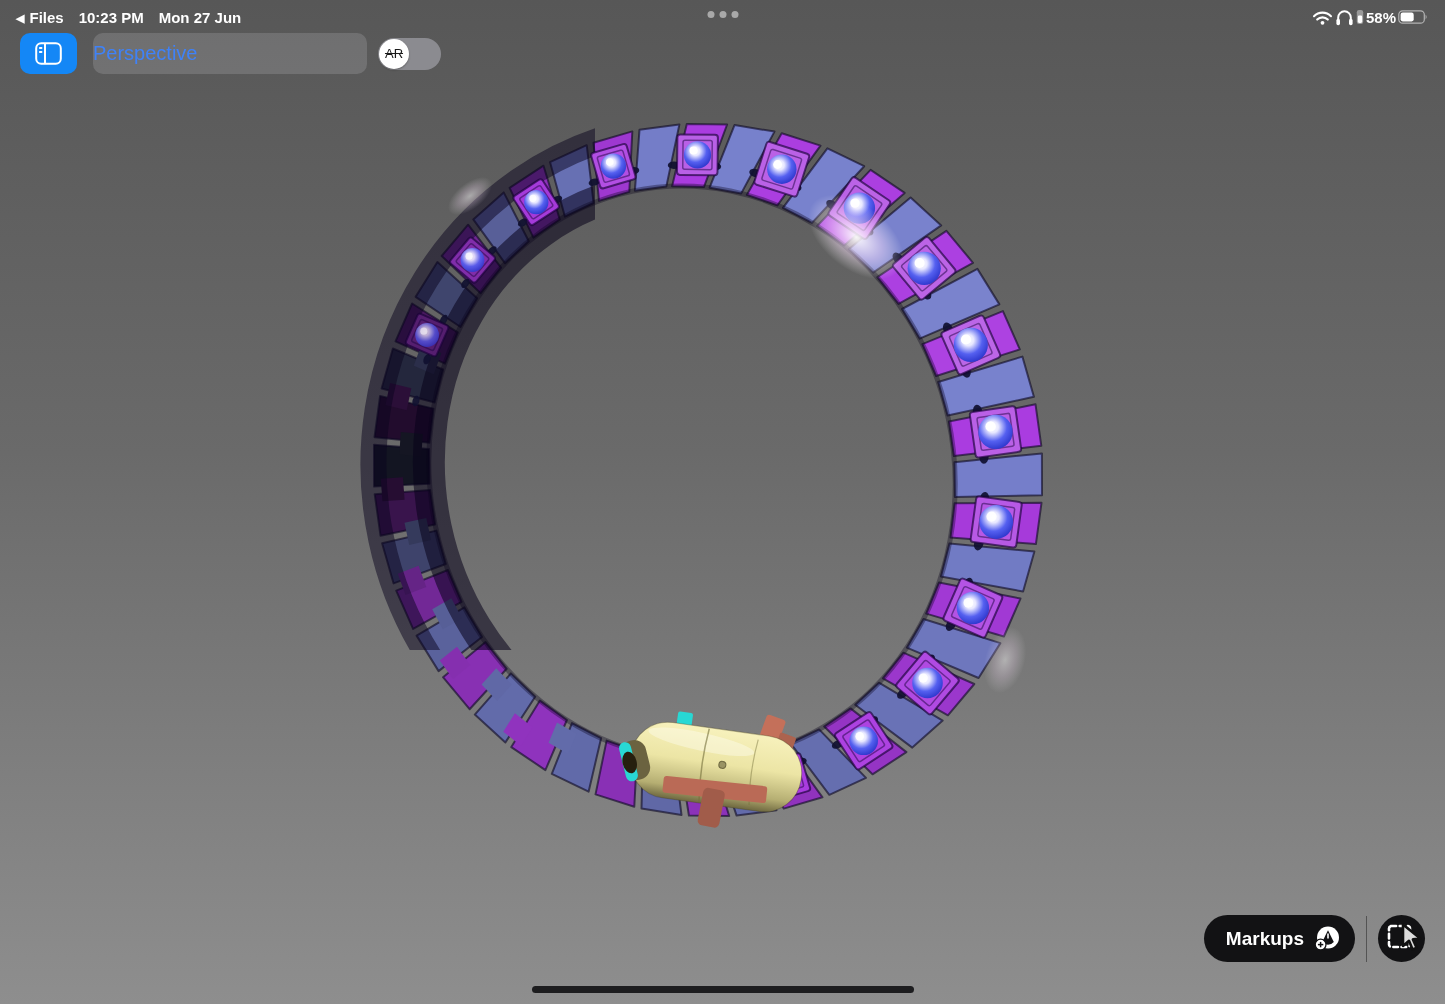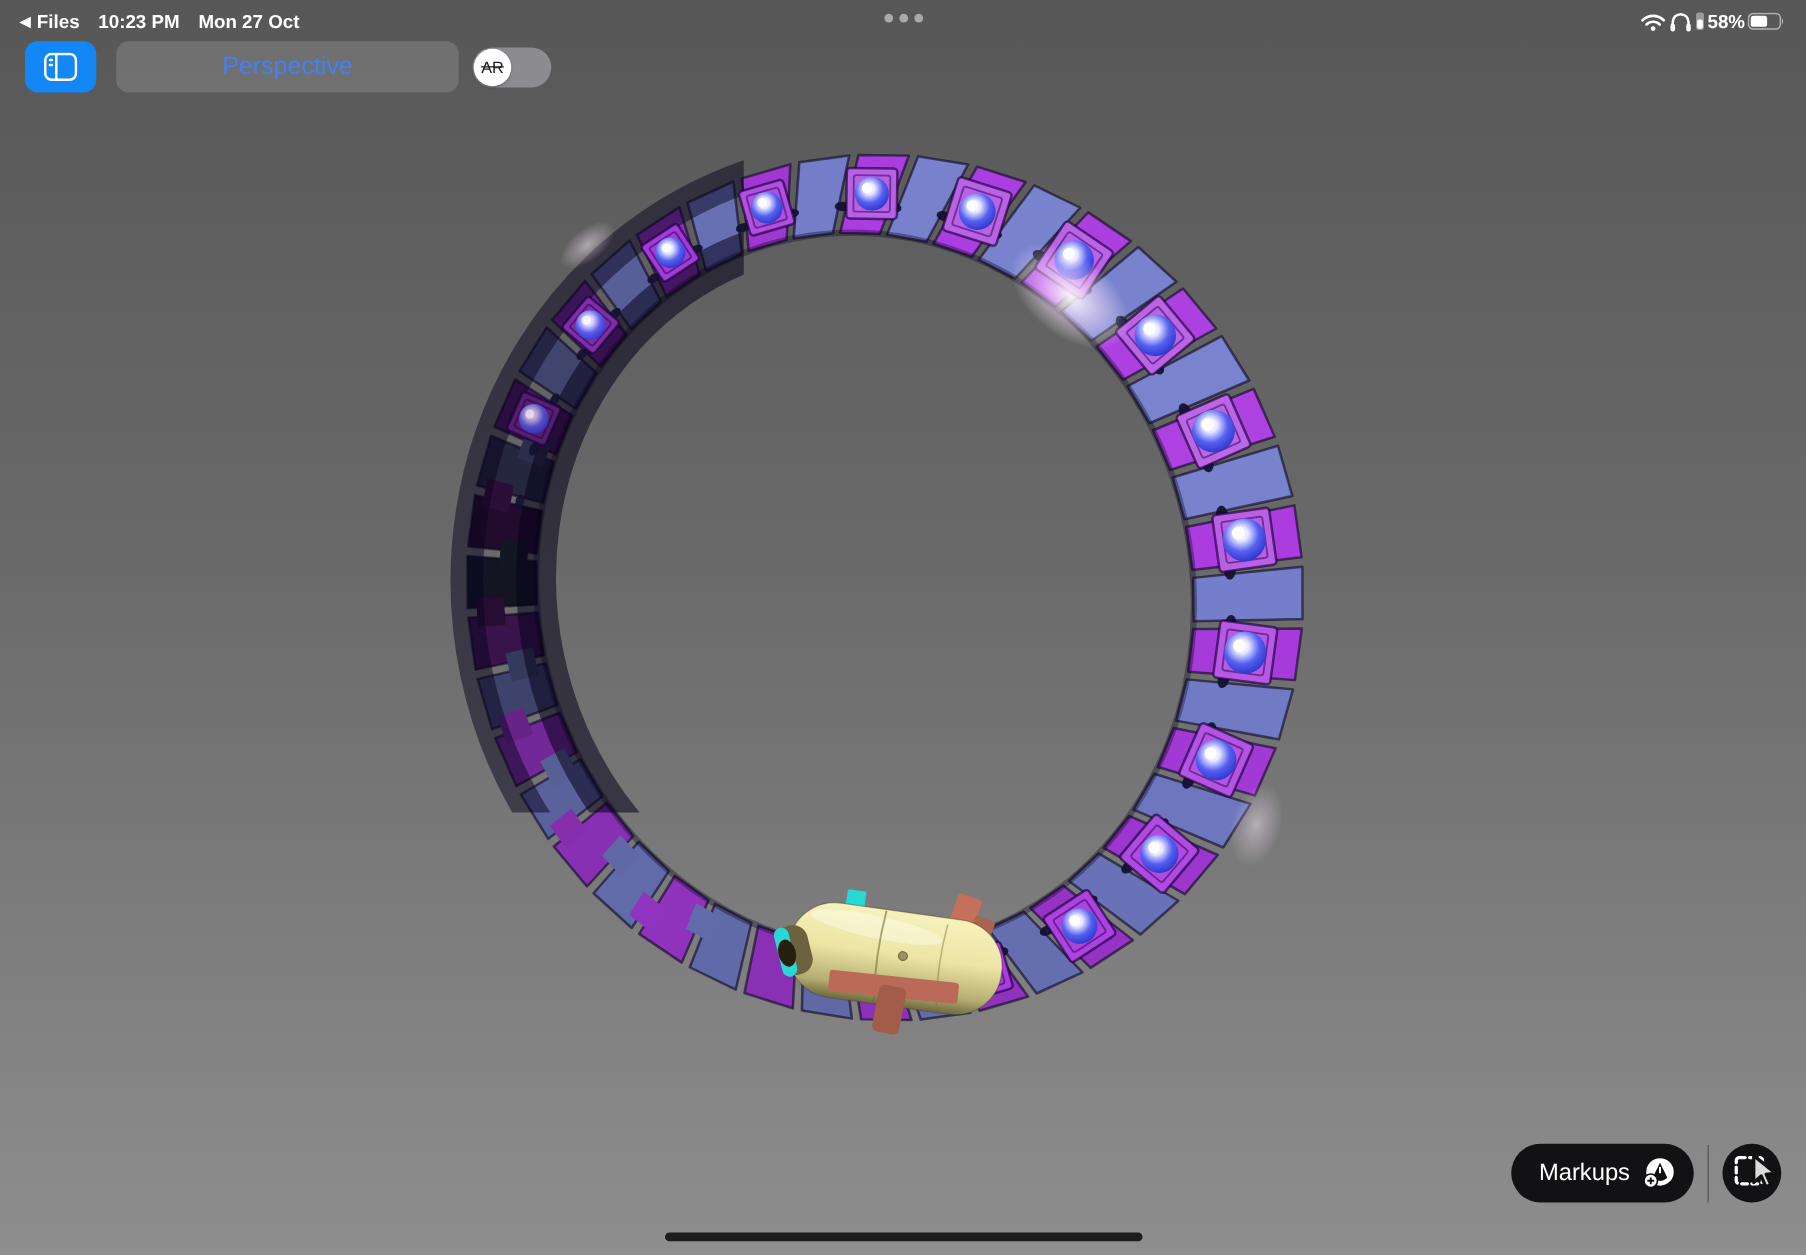--- a/index.html
+++ b/index.html
@@ -60,7 +60,7 @@
         <span>Files</span>
       </span>
       <span>10:23 PM</span>
-      <span>Mon 27 Oct</span>
+      <span>Mon 27 Jun</span>
     </div>
     <div class="sb-center">
         <i></i>

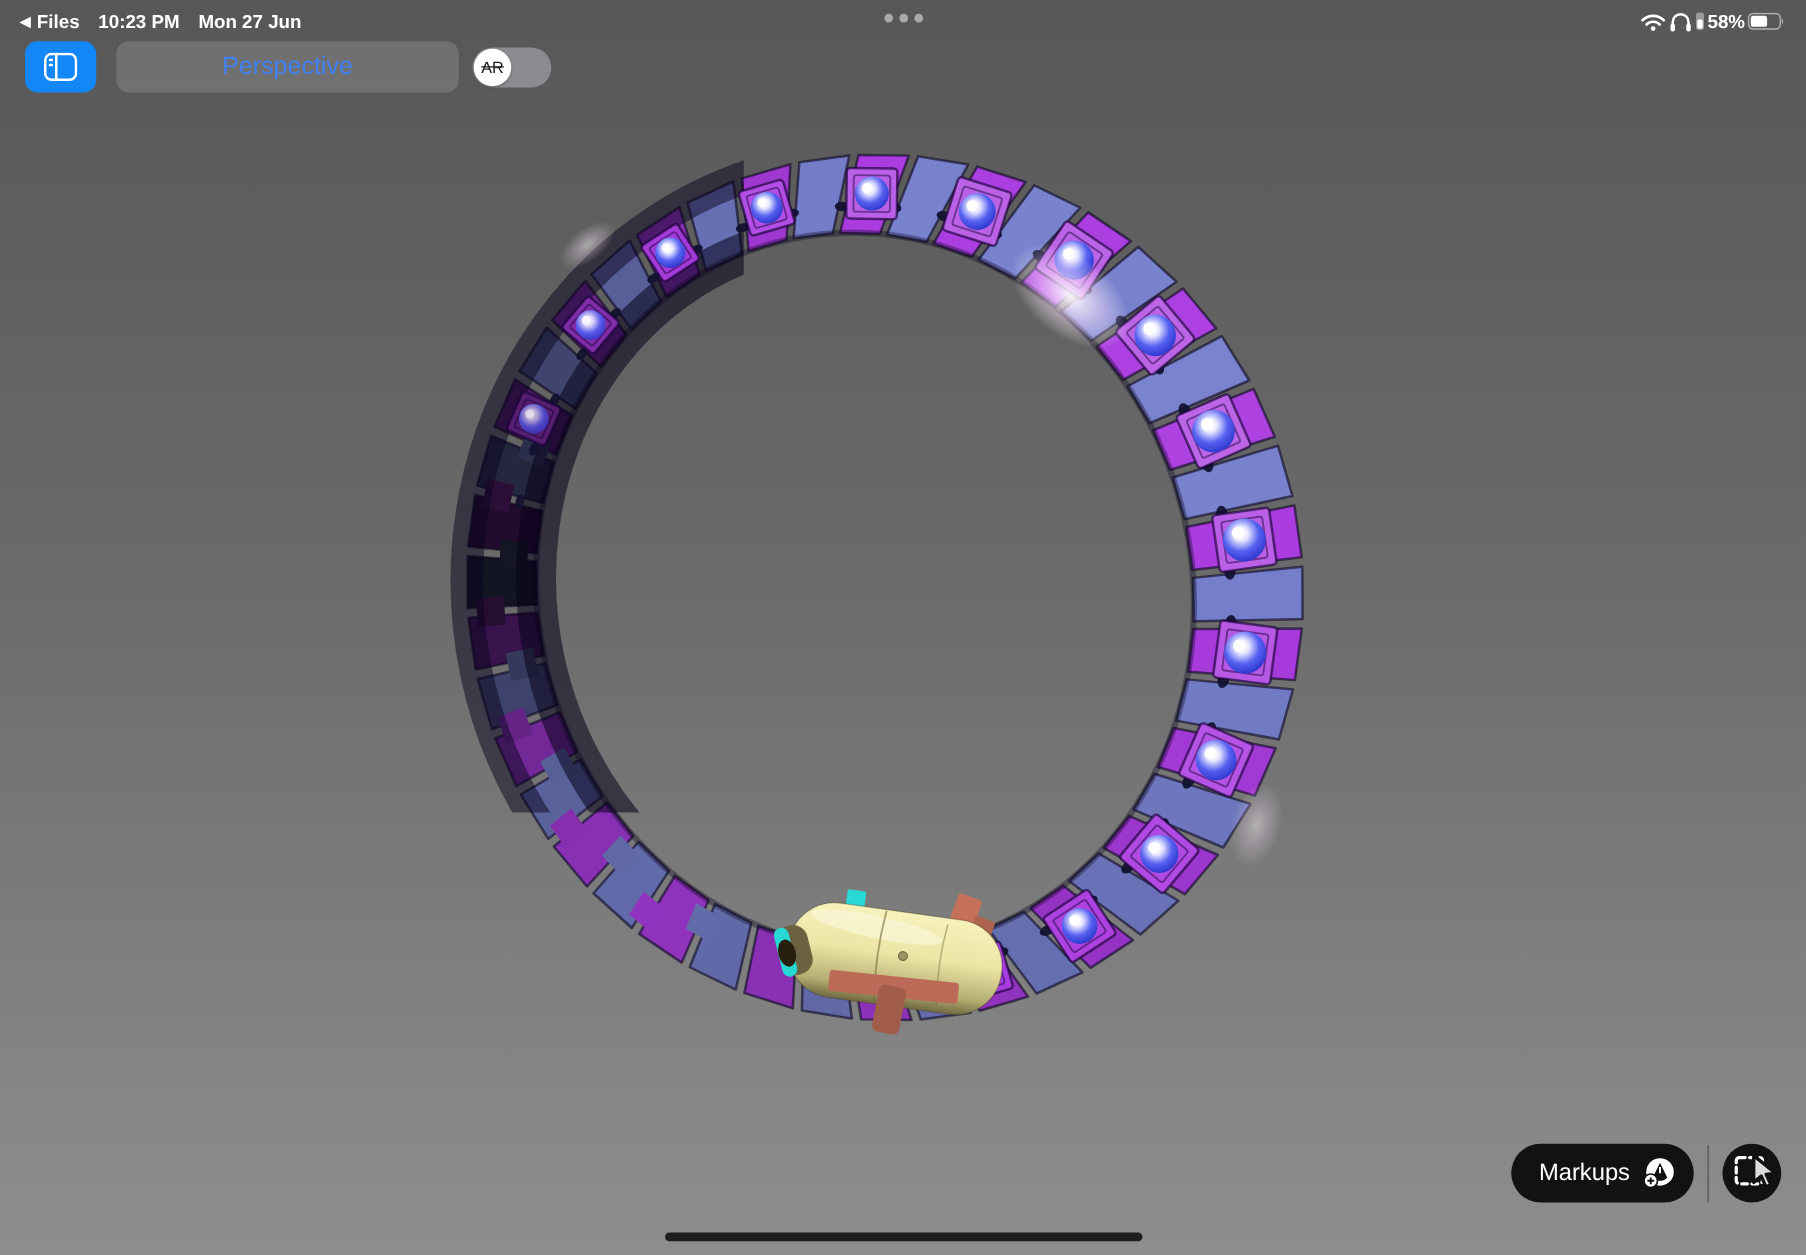--- a/index.html
+++ b/index.html
@@ -26,7 +26,7 @@
   .btn-sidebar{width:57px;height:41px;border-radius:10px;background:#1487f6;
     display:flex;align-items:center;justify-content:center;}
   .btn-perspective{width:274px;height:41px;border-radius:10px;margin-left:16px;
-    background:rgba(235,235,245,0.16);display:flex;align-items:center;justify-content:center;
+    background:rgba(235,235,245,0.16);display:flex;align-items:center;
     color:#3f82f8;font-size:20px;}
   .ar-toggle{margin-left:11px;width:63px;height:32px;border-radius:16px;background:#8b8b90;
     position:relative;}

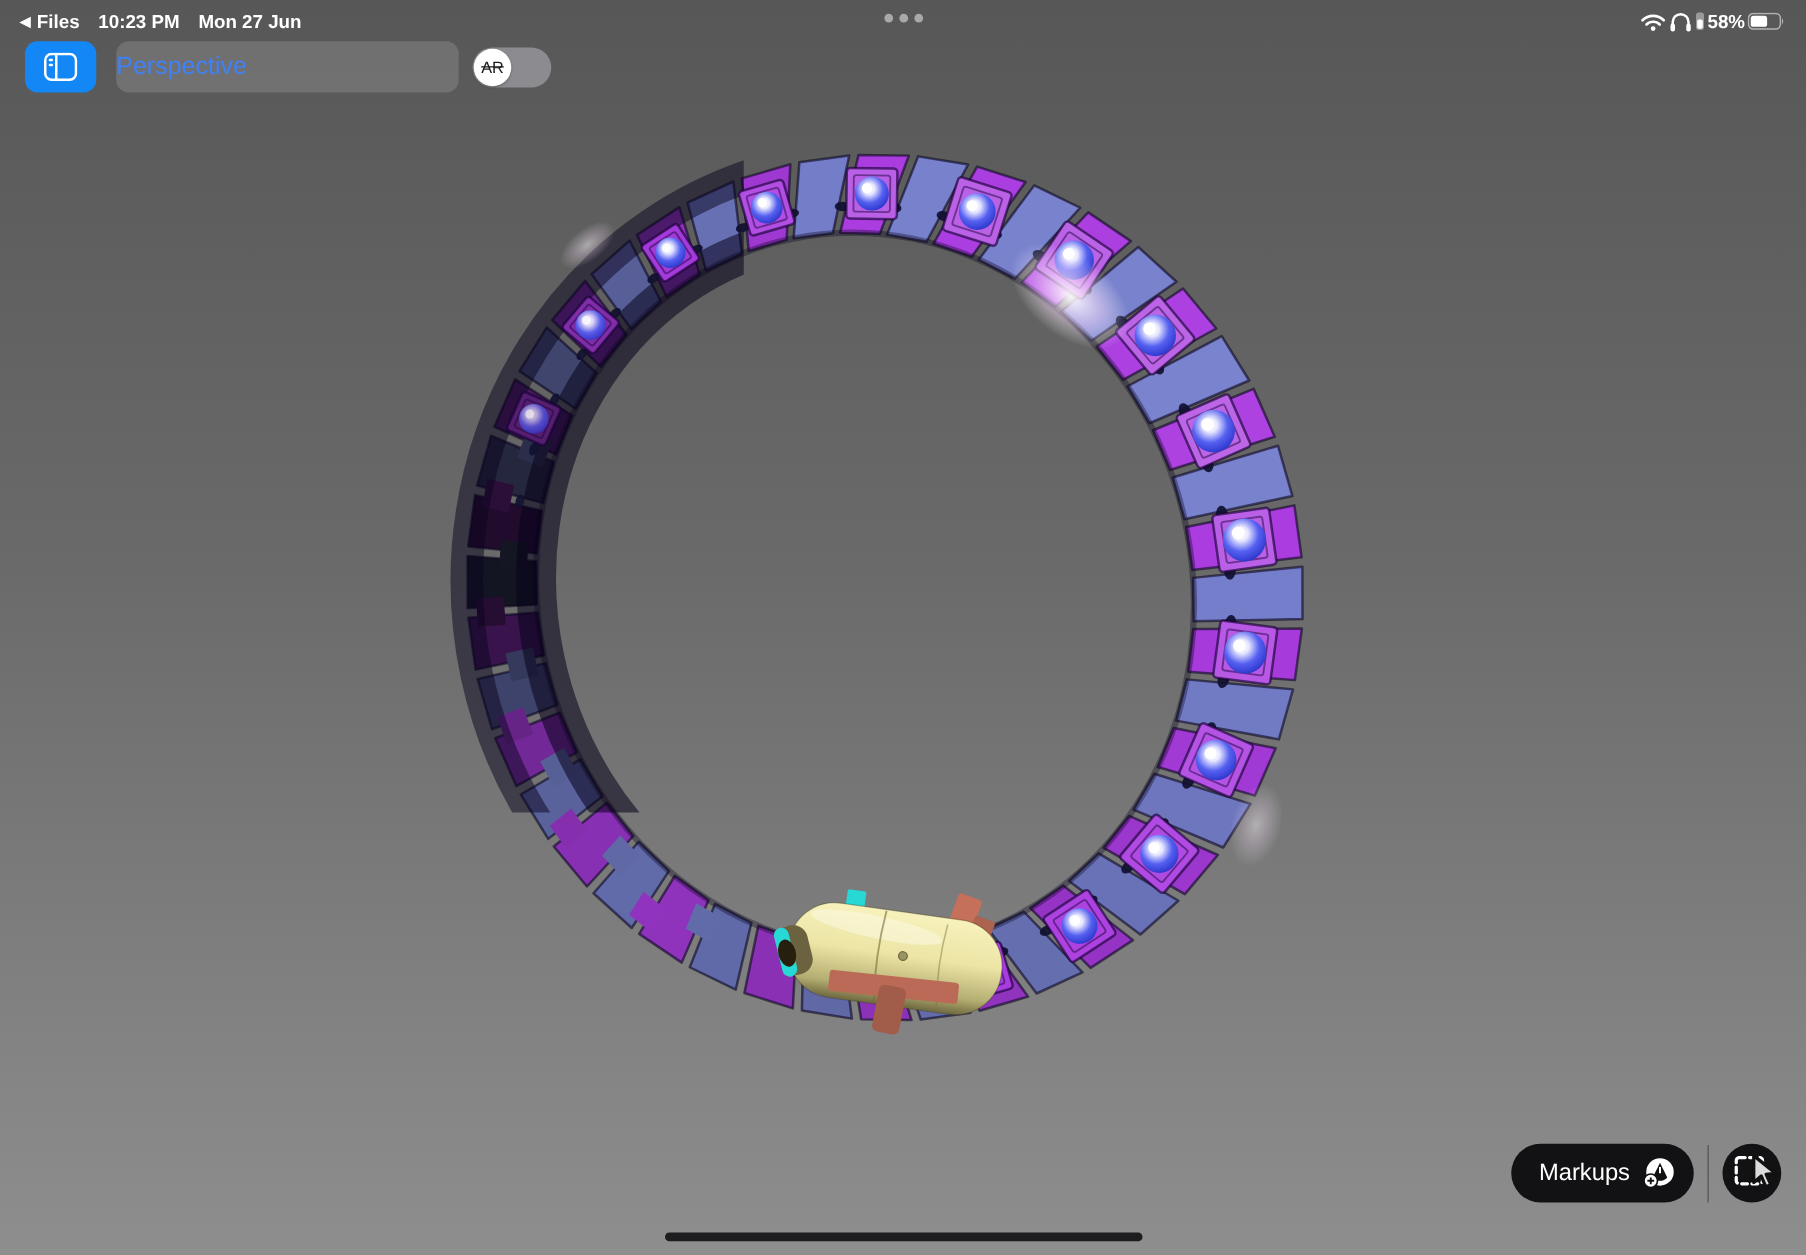--- a/index.html
+++ b/index.html
@@ -39,7 +39,7 @@
   
   .action-bar{position:absolute;right:20px;bottom:42px;display:flex;align-items:center;gap:11px;}
   .pill{height:47px;border-radius:24px;background:#121214;color:#fff;
-    display:flex;align-items:center;gap:10px;padding:0 14px 0 22px;font-size:19px;font-weight:400;}
+    display:flex;align-items:center;gap:10px;padding:0 14px 0 22px;font-size:19px;font-weight:700;}
   .vdivider{width:1px;height:46px;background:rgba(55,55,55,.65);}
   .btn-select{width:47px;height:47px;border-radius:50%;background:#121214;
     position:relative;}

